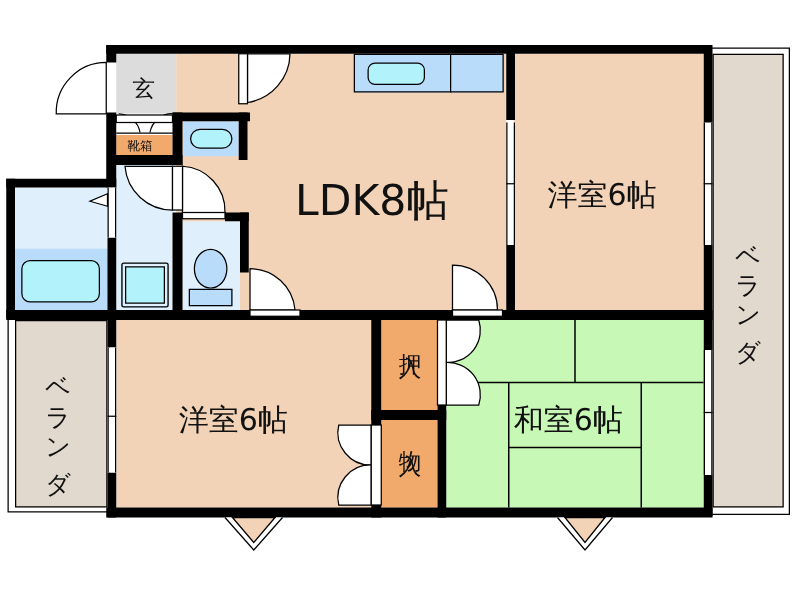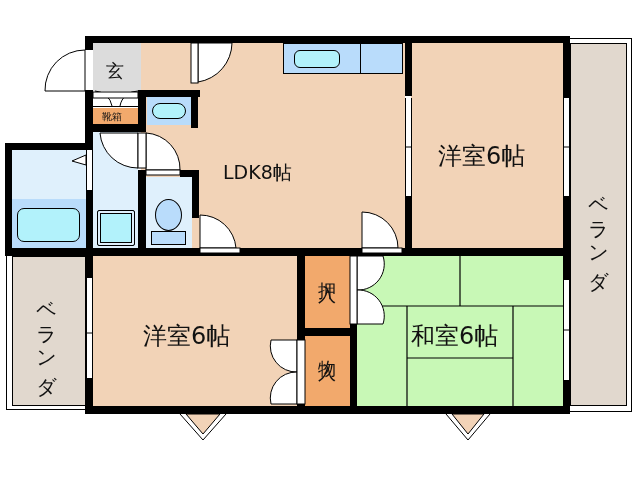--- a/index.html
+++ b/index.html
@@ -30,7 +30,7 @@
 
 <div class="abs" style="left:141px;top:43px;width:264px;height:207px;background:#f2d3b7;"></div>
 <div class="abs" style="left:180px;top:124px;width:30px;height:126px;background:#f2d3b7;"></div>
-<div class="room-label" style="left:223px;top:138px;font-size:19px;margin-top:22px;">LDK8帖</div>
+<div class="room-label" style="left:236px;top:138px;font-size:34px;">LDK8帖</div>
 
 <div class="abs" style="left:283px;top:43px;width:120px;height:31px;background:#b9dcfb;border:1px solid #000;"></div>
 <div class="abs" style="left:360px;top:43px;width:1px;height:31px;background:#000;"></div>

